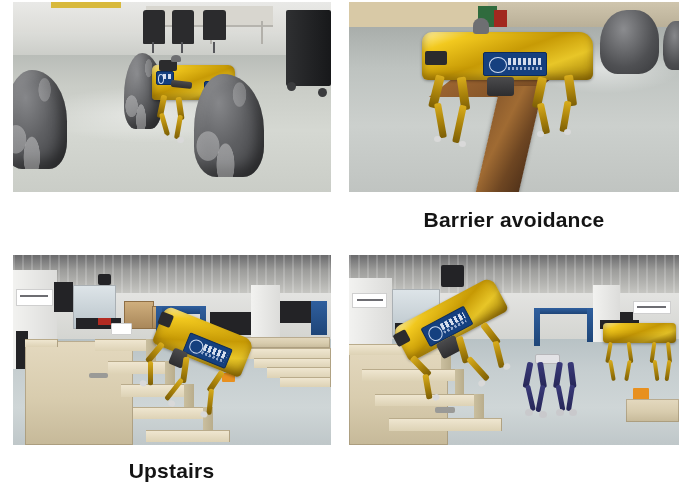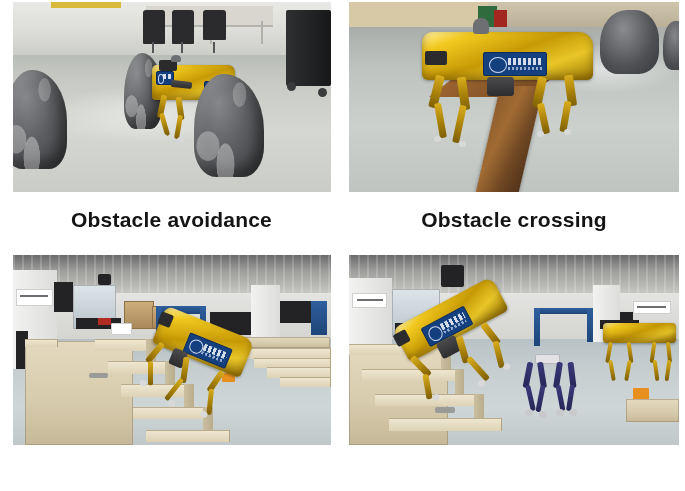--- a/index.html
+++ b/index.html
@@ -270,7 +270,6 @@
       <div class="layer rock rock-l"></div>
       <div class="layer rock rock-r"></div>
     </div>
-    <div class="caption">Obstacle avoidance</div>
   </div>
 
   <div class="panel right toprow">

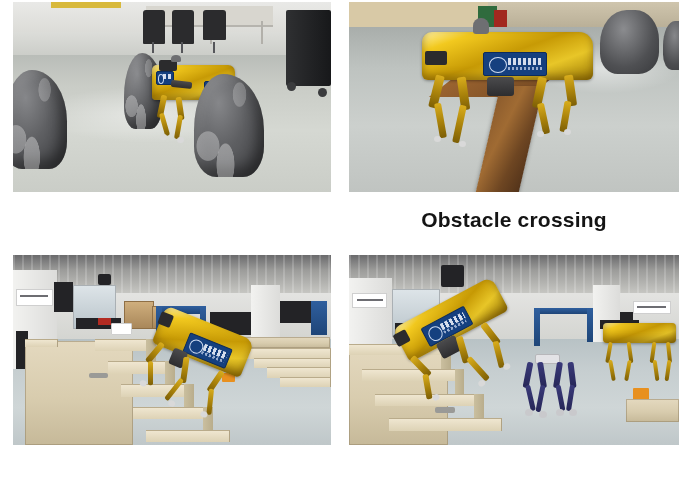--- a/index.html
+++ b/index.html
@@ -310,7 +310,7 @@
         <div class="leg dark" style="left:38%;top:38%;width:16%;height:16%;border-radius:3px"></div>
       </div>
     </div>
-    <div class="caption">Obstacle crossing</div>
+    <div class="caption">Barrier avoidance</div>
   </div>
 
   <div class="panel left bottomrow">

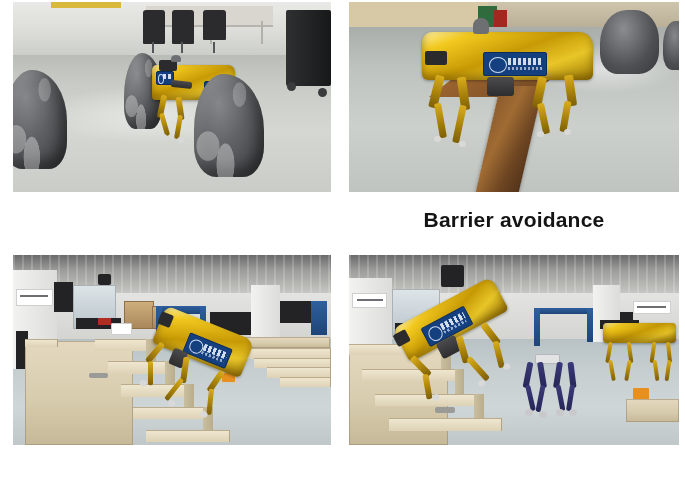--- a/index.html
+++ b/index.html
@@ -381,6 +381,7 @@
         <div class="foot" style="left:75%;top:92%;width:7px;height:6px"></div>
       </div>
     </div>
+    <div class="caption">Upstairs</div>
   </div>
 
   <div class="panel right bottomrow">

